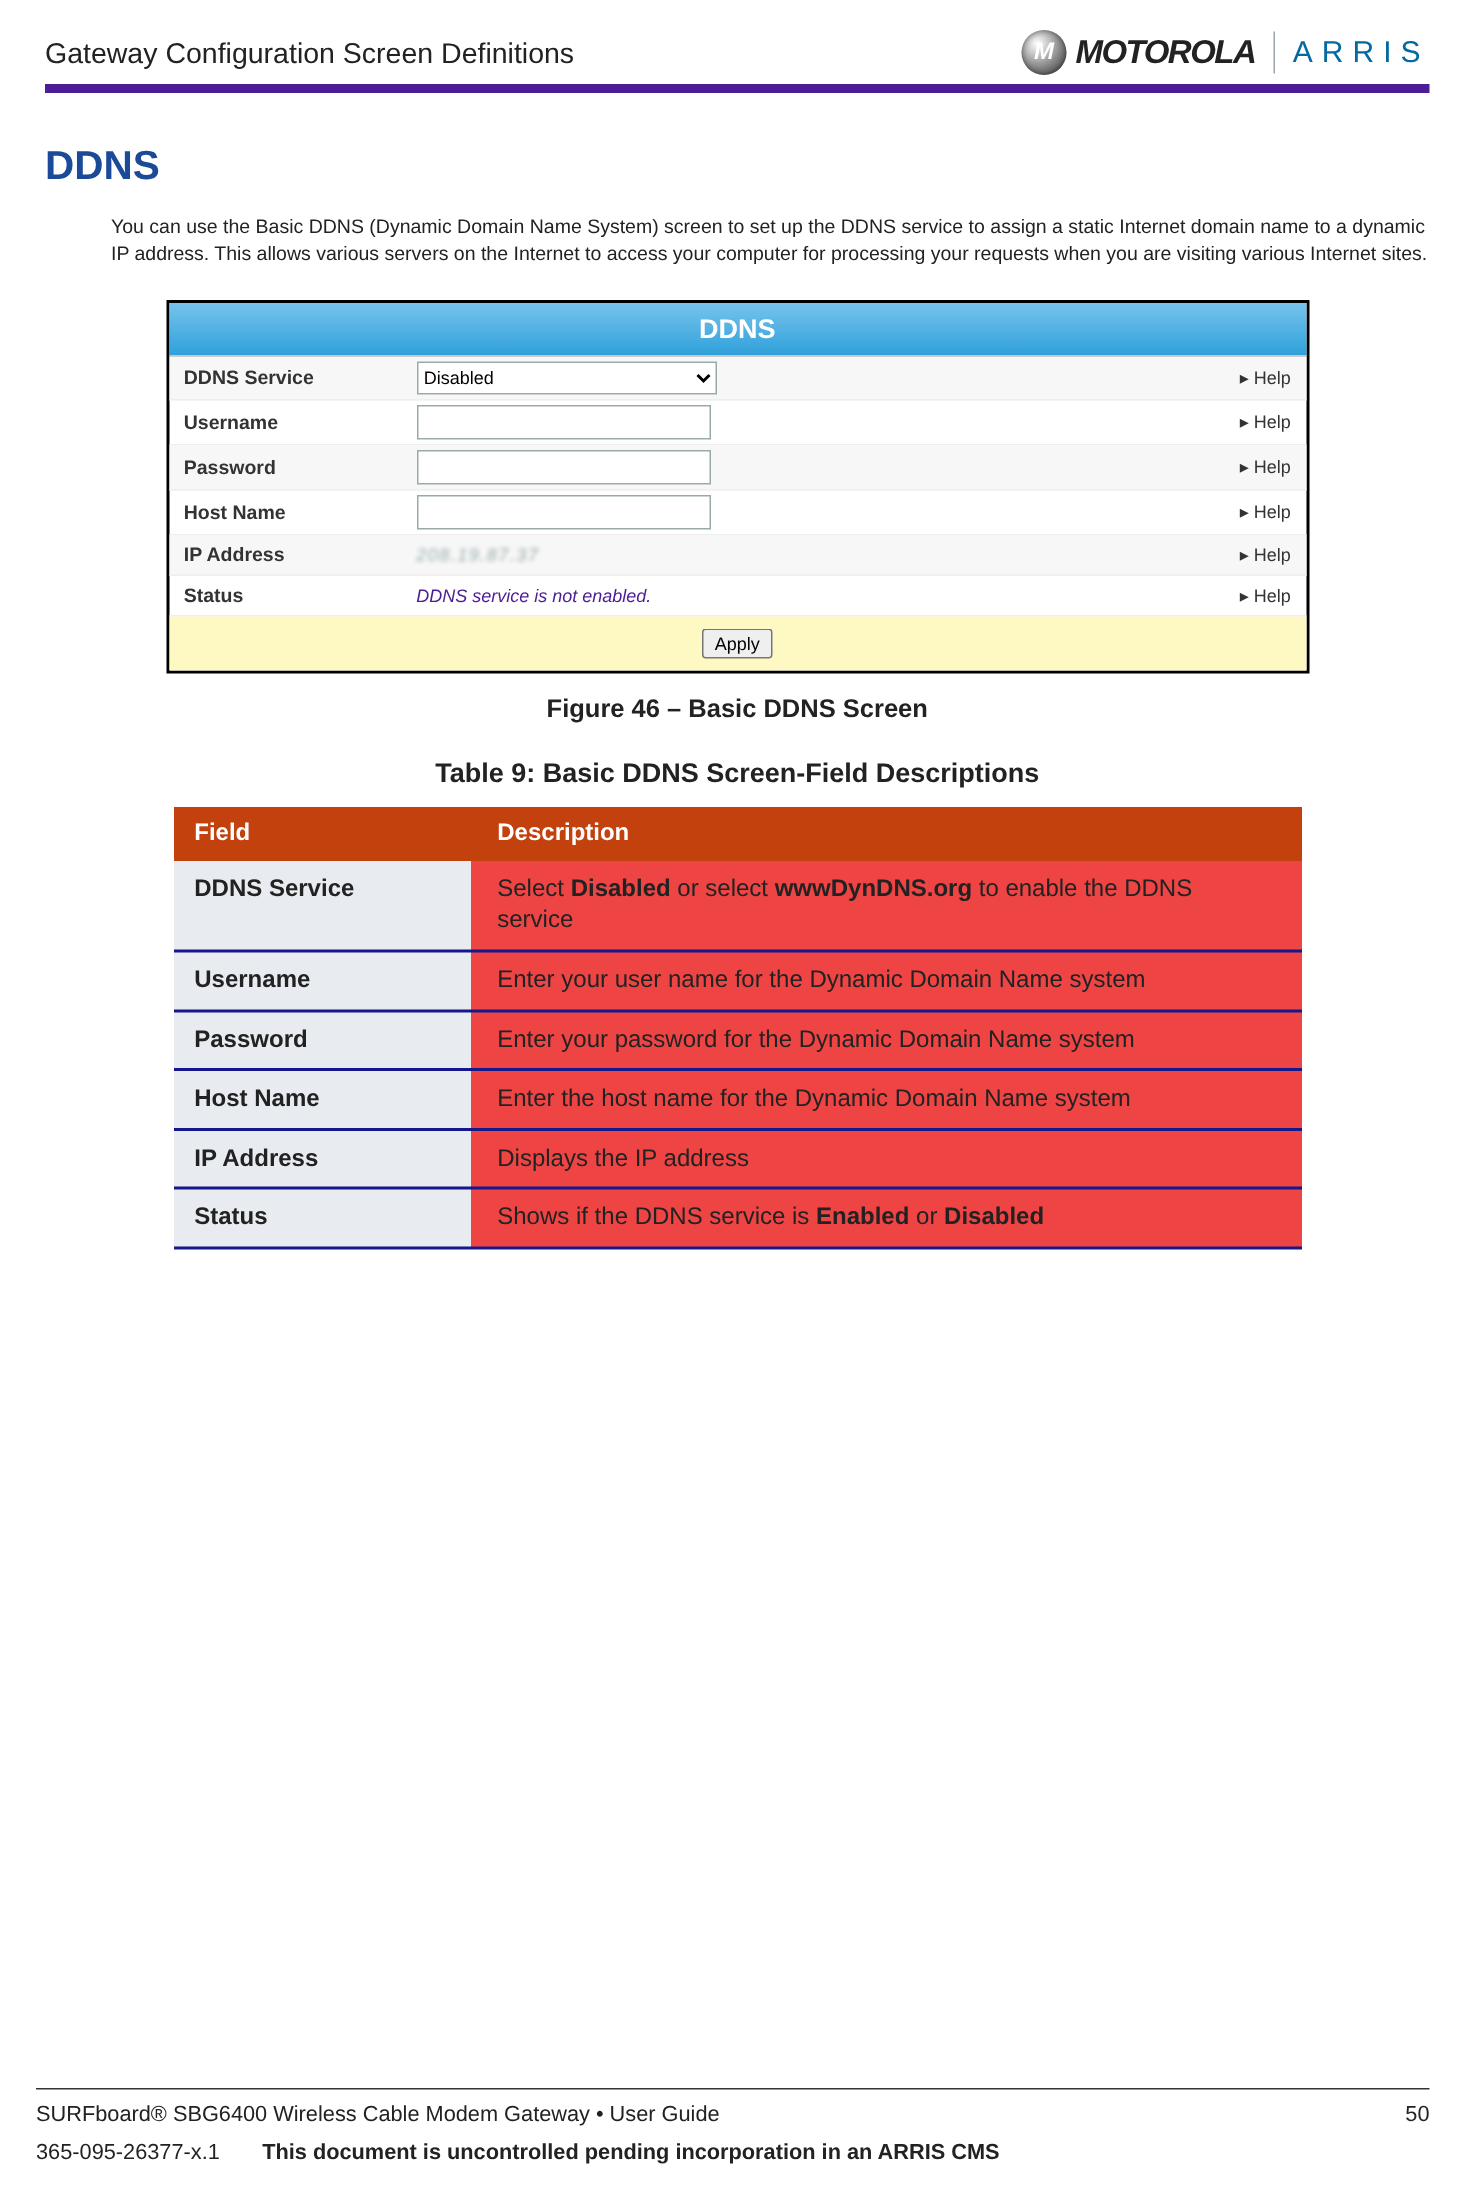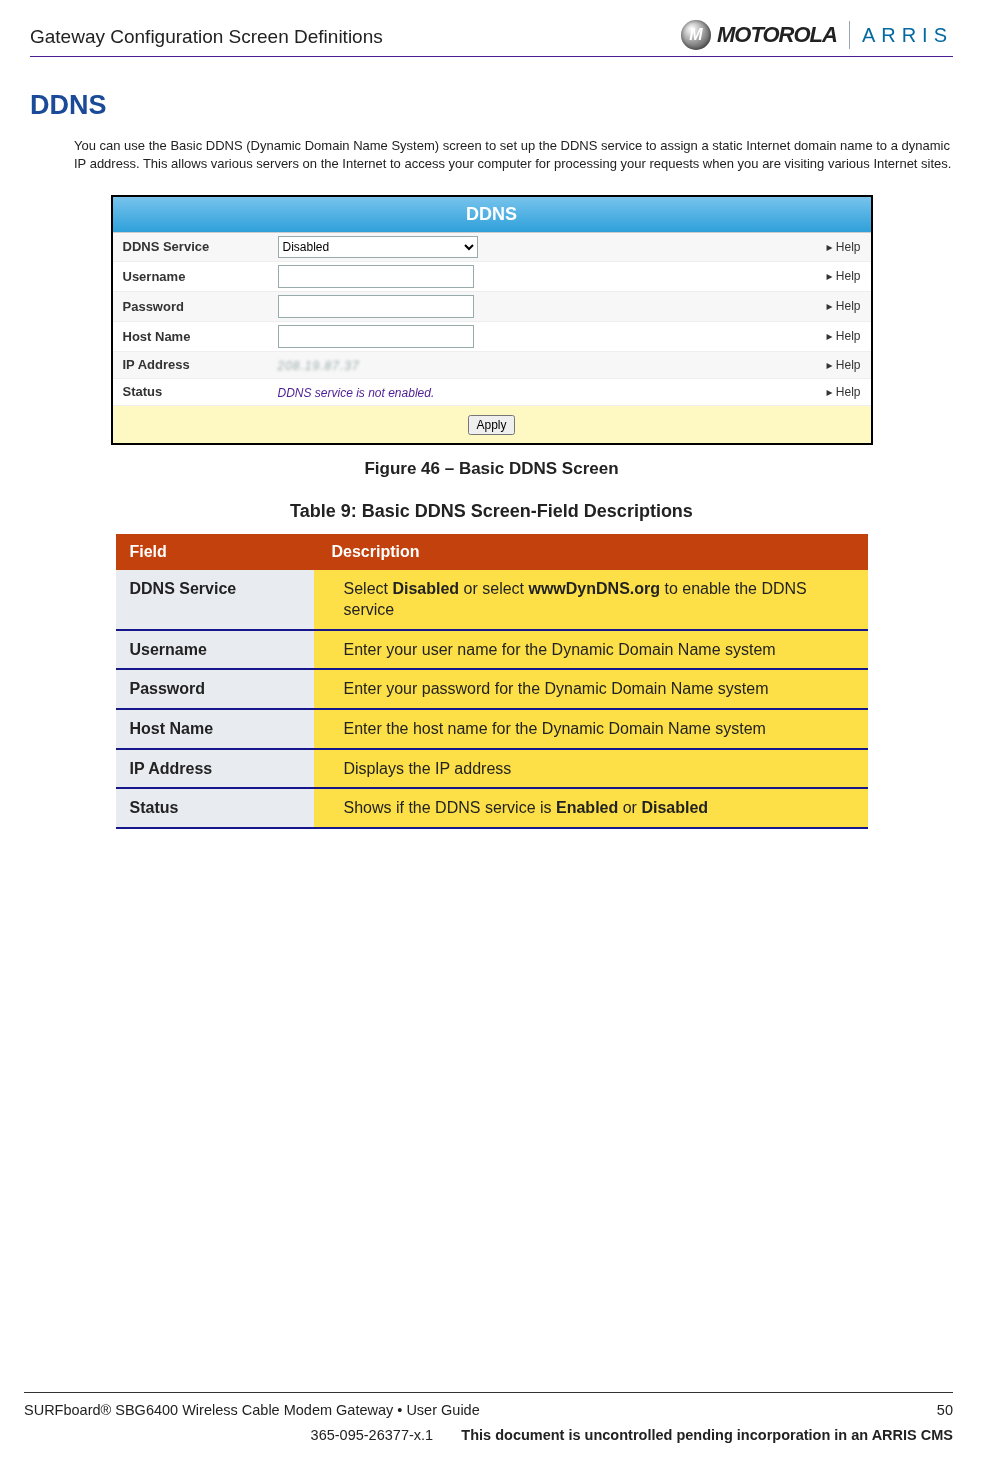--- a/index.html
+++ b/index.html
@@ -21,7 +21,7 @@
     display: flex;
     justify-content: space-between;
     align-items: flex-end;
-    border-bottom: 1px solid #4c1d95;
+    border-bottom: 6px solid #4c1d95;
     padding-bottom: 6px;
   }
   .header-title {

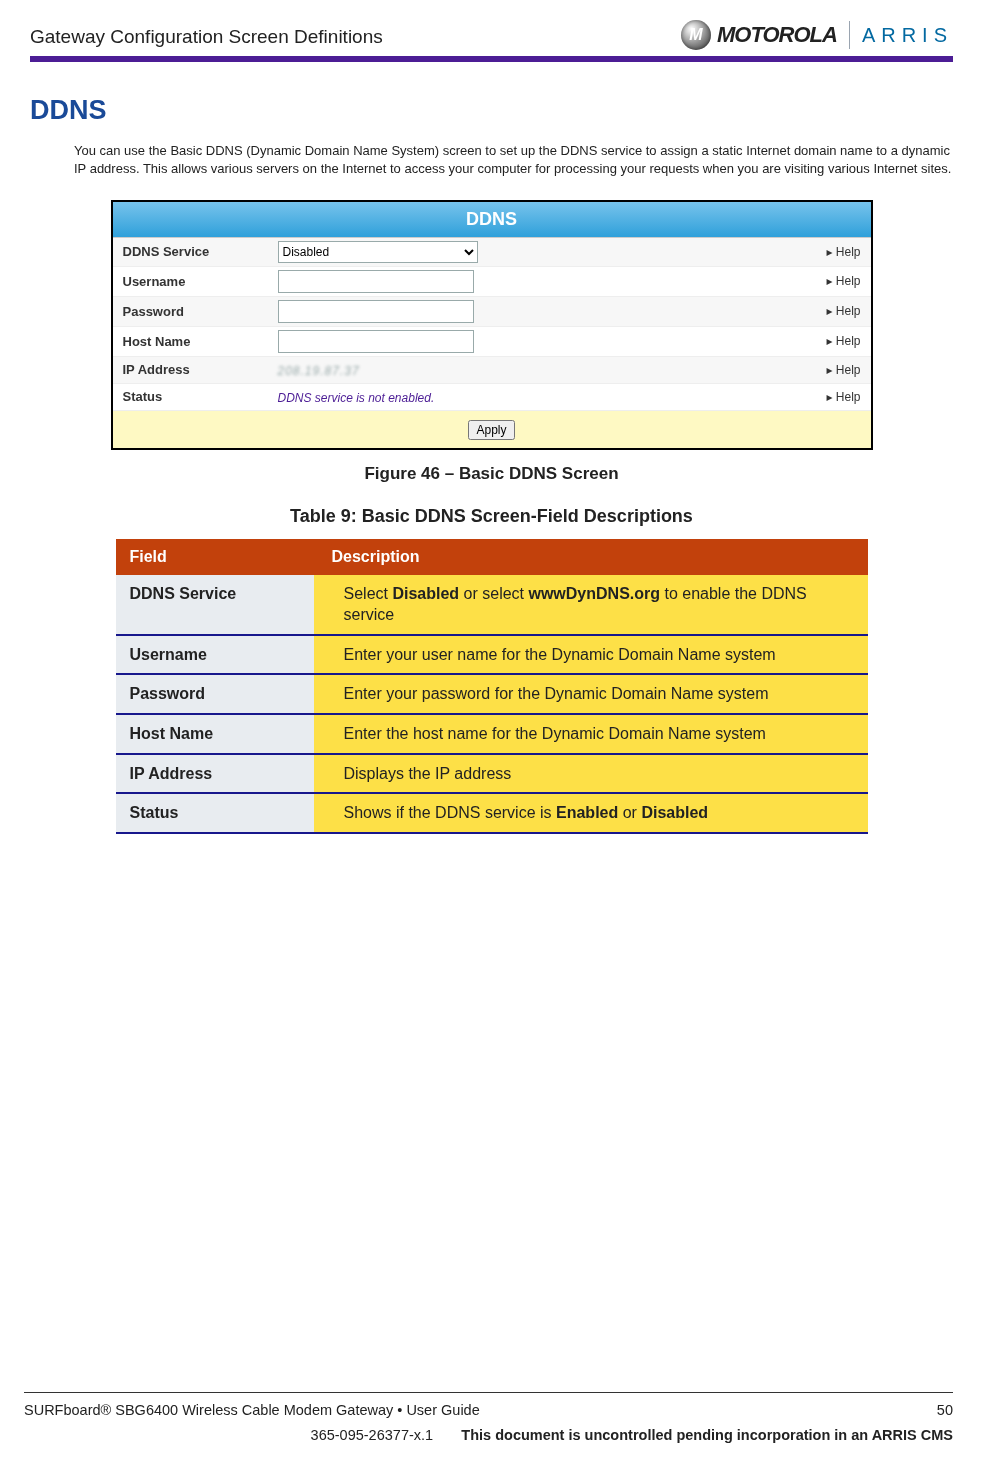--- a/index.html
+++ b/index.html
@@ -112,8 +112,8 @@
     vertical-align: top;
   }
   table.fields td.fdesc {
-    background: #fde047;
-    padding: 8px 30px;
+    background: #ef4444;
+    padding: 8px 18px;
     vertical-align: top;
   }
   table.fields tbody tr { border-bottom: 2px solid #17178c; }

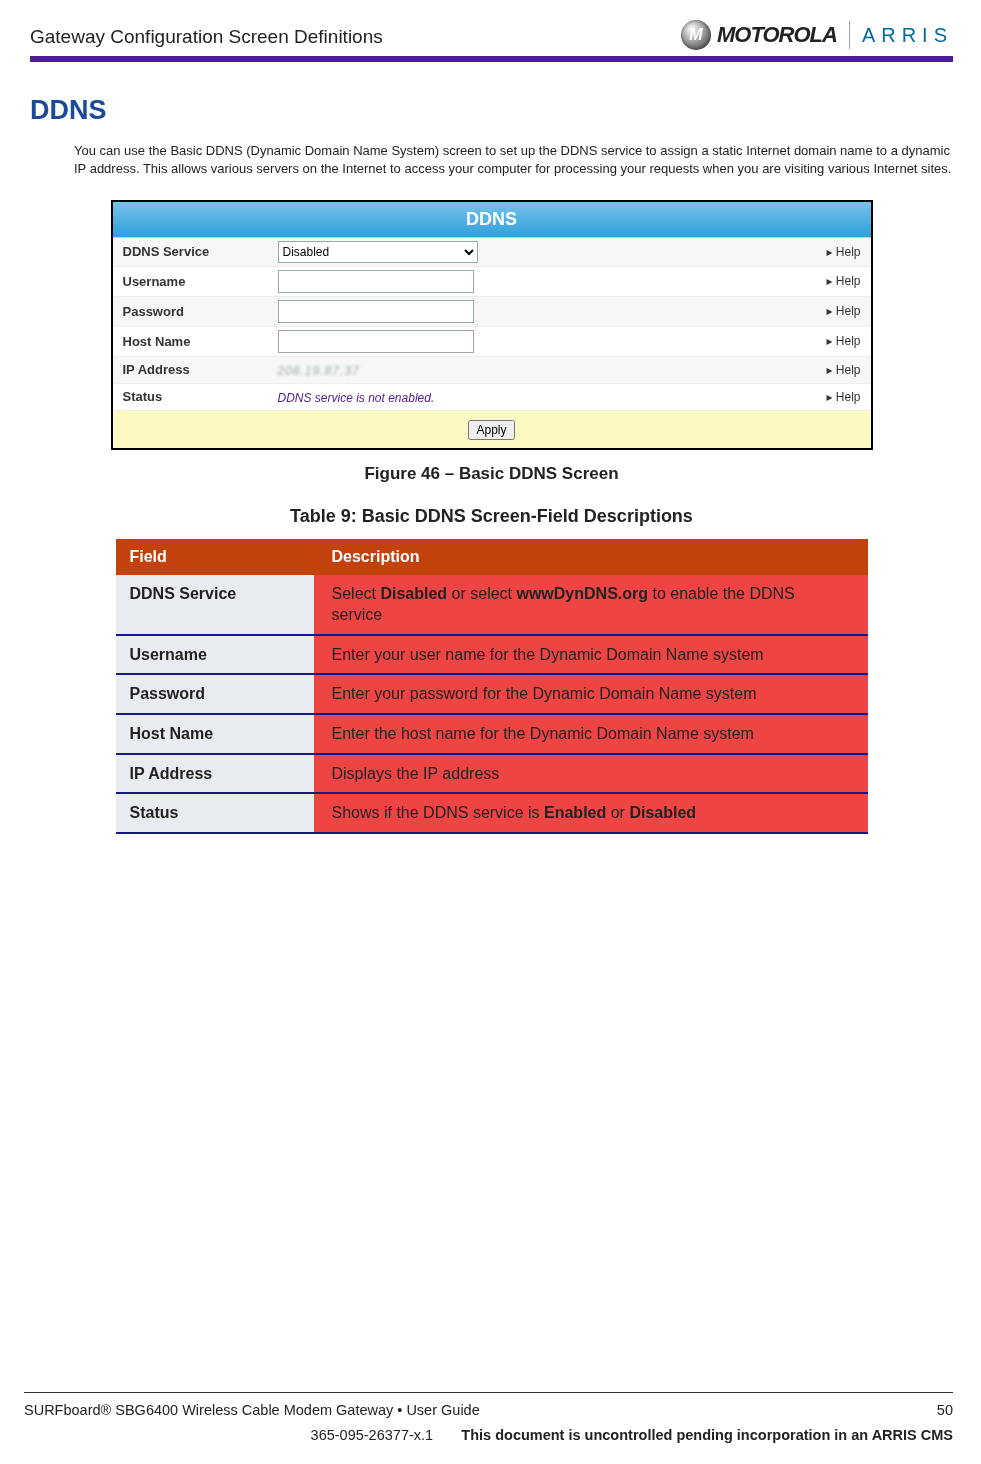--- a/index.html
+++ b/index.html
@@ -127,7 +127,7 @@
   }
   .footer hr { border: none; border-top: 1px solid #333; margin: 0 0 8px; }
   .footer-line1 { display:flex; justify-content: space-between; }
-  .footer-line2 { margin-top: 6px; text-align: right; }
+  .footer-line2 { margin-top: 6px; }
   .bullet { margin: 0 4px; }
 </style>
 </head>

